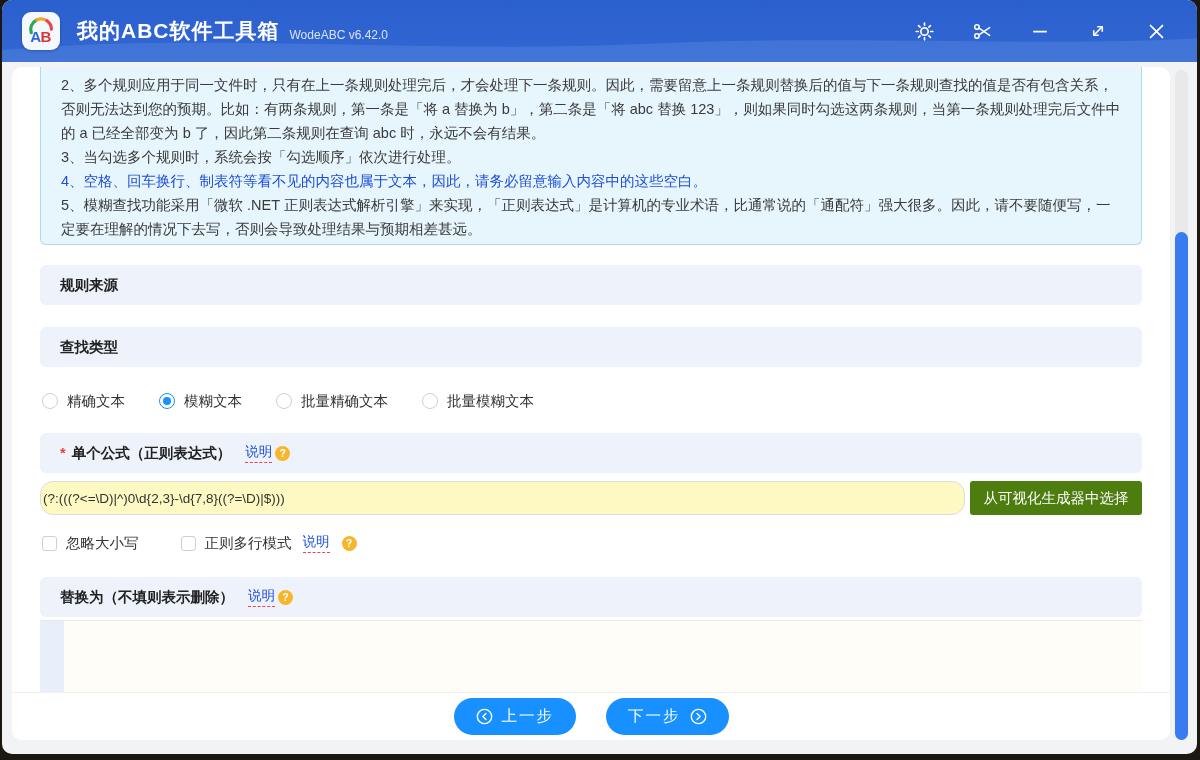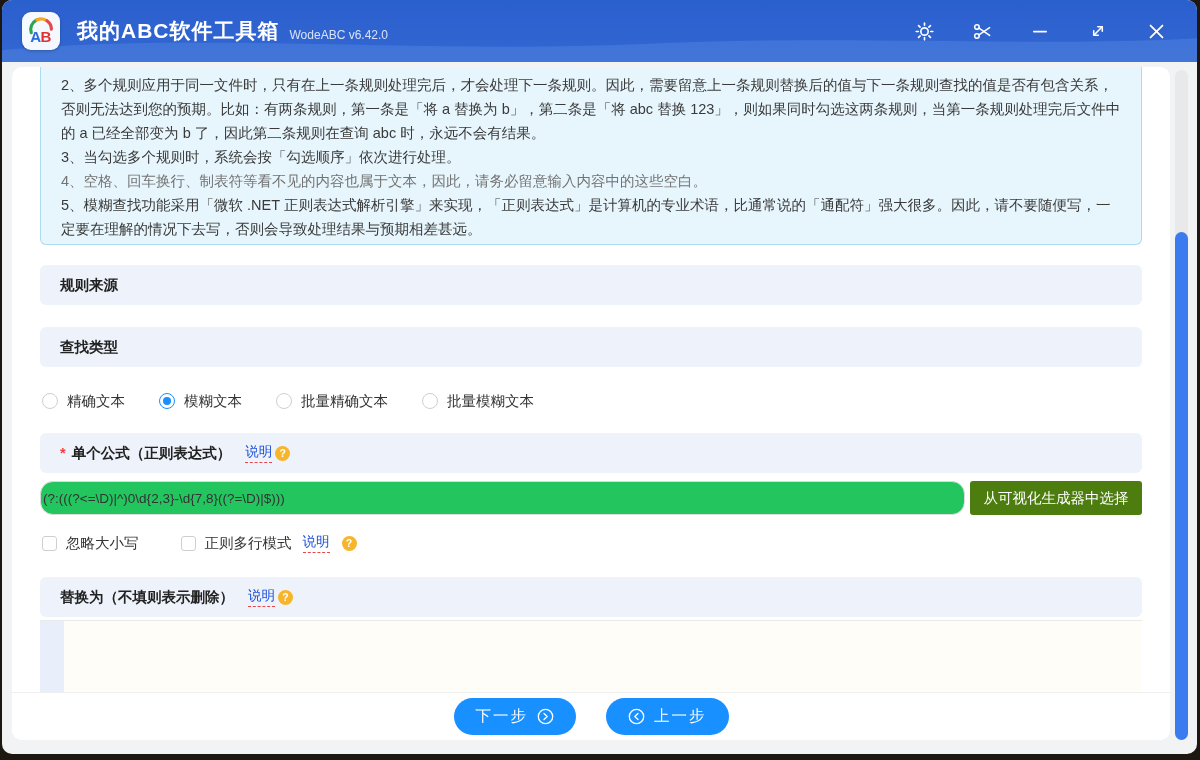--- a/index.html
+++ b/index.html
@@ -30,7 +30,7 @@
   .notice { background:#e7f6fd; border:1px solid #abdcf0; border-top:none;
             border-radius:0 0 6px 6px; padding:6px 20px 12px 20px; height:178px; overflow:hidden; }
   .notice-line { font-size:14.5px; color:#3a3a3a; line-height:24px; }
-  .notice-line.red { color:#737373; }
+  .notice-line.red { color:#1d4ed8; }
 
   
   .strip { background:#eef2fb; border-radius:6px; height:40px; display:flex; align-items:center;

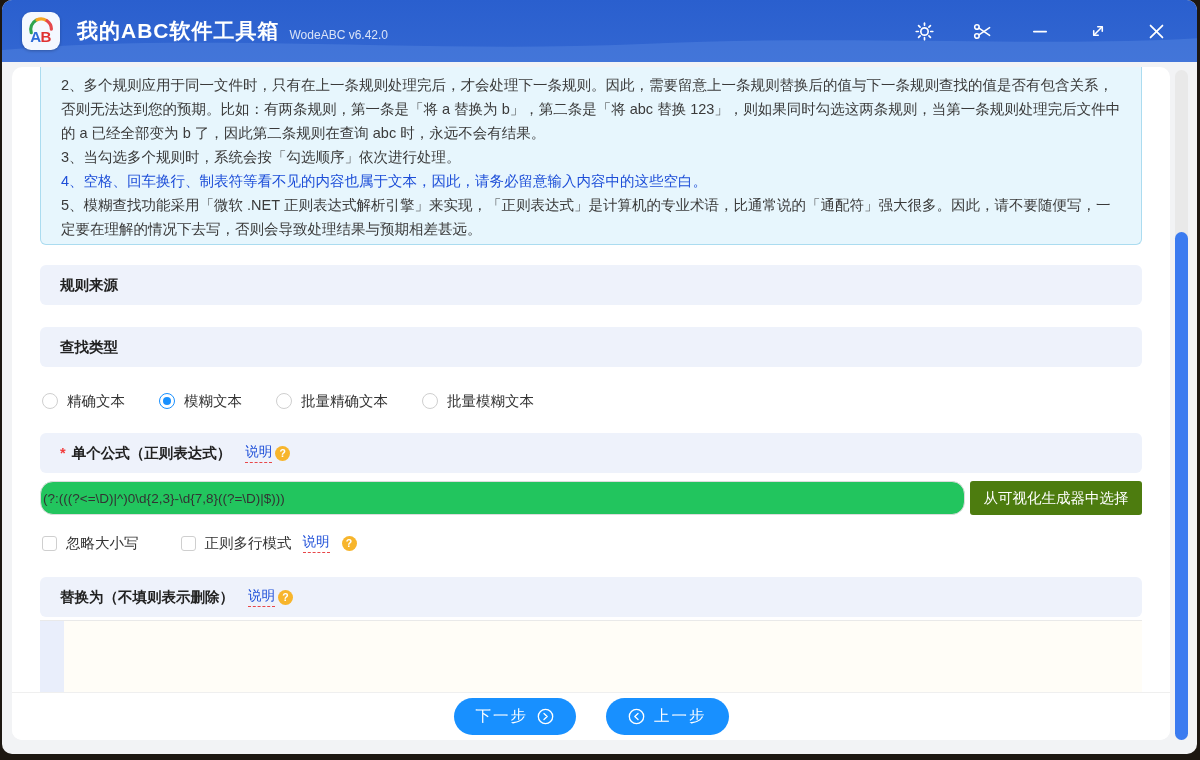--- a/index.html
+++ b/index.html
@@ -53,7 +53,7 @@
   
   .input-row { display:flex; align-items:stretch; height:34px; }
   .text-input { flex:1; border:1px solid #dcdcdc; border-radius:13px; padding:0 2px; font-size:13.5px;
-                color:#333; outline:none; background:#22c55e; font-family:"Liberation Sans", sans-serif; }
+                color:#333; outline:none; background:#fef9c3; font-family:"Liberation Sans", sans-serif; }
   .picker-btn { width:172px; margin-left:5px; background:#4d7c0f; color:#fff; border:none; border-radius:3px;
                 font-size:14.5px; cursor:pointer; font-family:"Liberation Sans", sans-serif; }
 

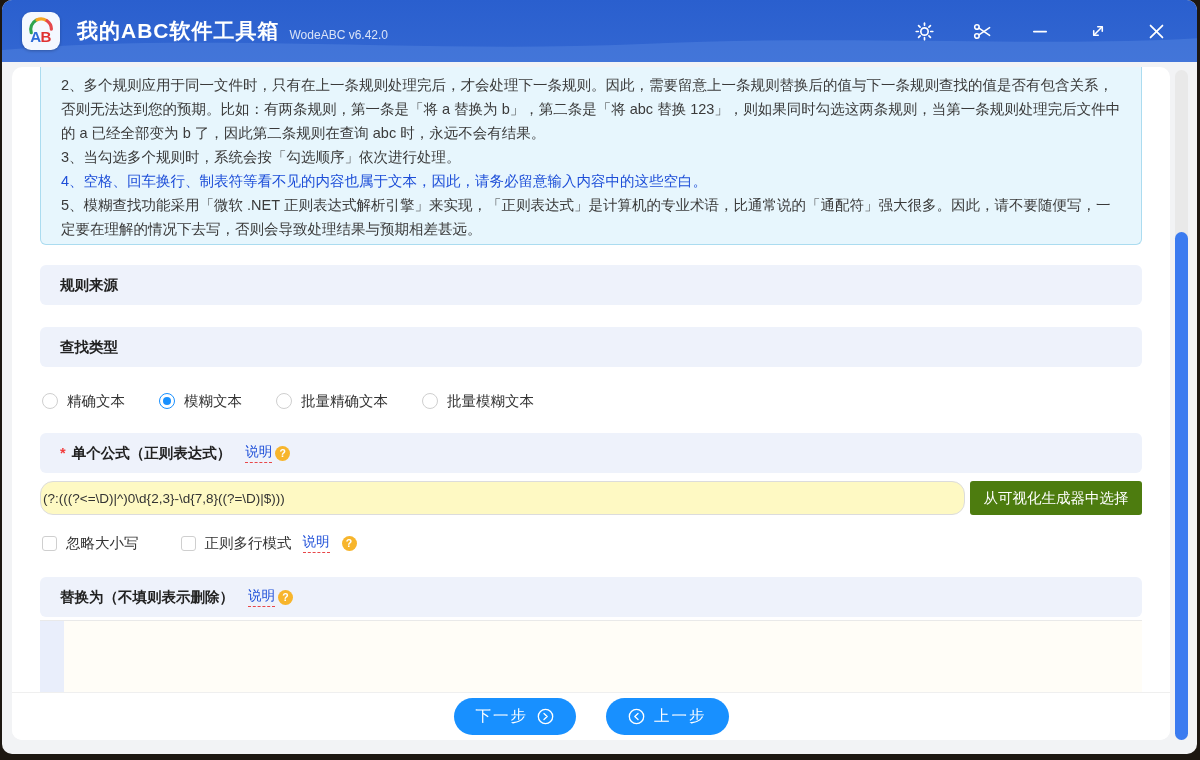--- a/index.html
+++ b/index.html
@@ -218,19 +218,19 @@
 
     <div class="footer">
       <button class="pill-btn">
+        <svg width="17" height="17" viewBox="0 0 18 18" fill="none" stroke="#fff" stroke-width="1.4">
+          <circle cx="9" cy="9" r="7.6"></circle>
+            <polyline points="10.6,5.8 7.2,9 10.6,12.2" stroke-linecap="round" stroke-linejoin="round"></polyline>
+        </svg>
+        <span>上一步</span>
+      </button>
+      <button class="pill-btn">
         <span>下一步</span>
         <svg width="17" height="17" viewBox="0 0 18 18" fill="none" stroke="#fff" stroke-width="1.4">
           <circle cx="9" cy="9" r="7.6"></circle>
             <polyline points="7.4,5.8 10.8,9 7.4,12.2" stroke-linecap="round" stroke-linejoin="round"></polyline>
         </svg>
       </button>
-      <button class="pill-btn">
-        <svg width="17" height="17" viewBox="0 0 18 18" fill="none" stroke="#fff" stroke-width="1.4">
-          <circle cx="9" cy="9" r="7.6"></circle>
-            <polyline points="10.6,5.8 7.2,9 10.6,12.2" stroke-linecap="round" stroke-linejoin="round"></polyline>
-        </svg>
-        <span>上一步</span>
-      </button>
     </div>
   </div>
 

